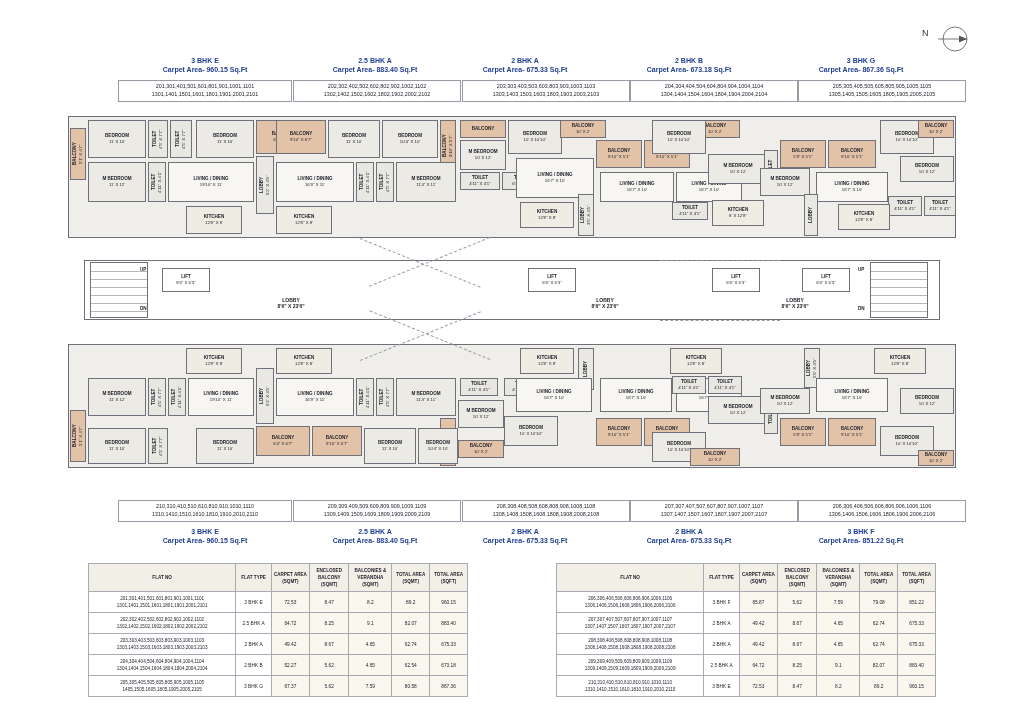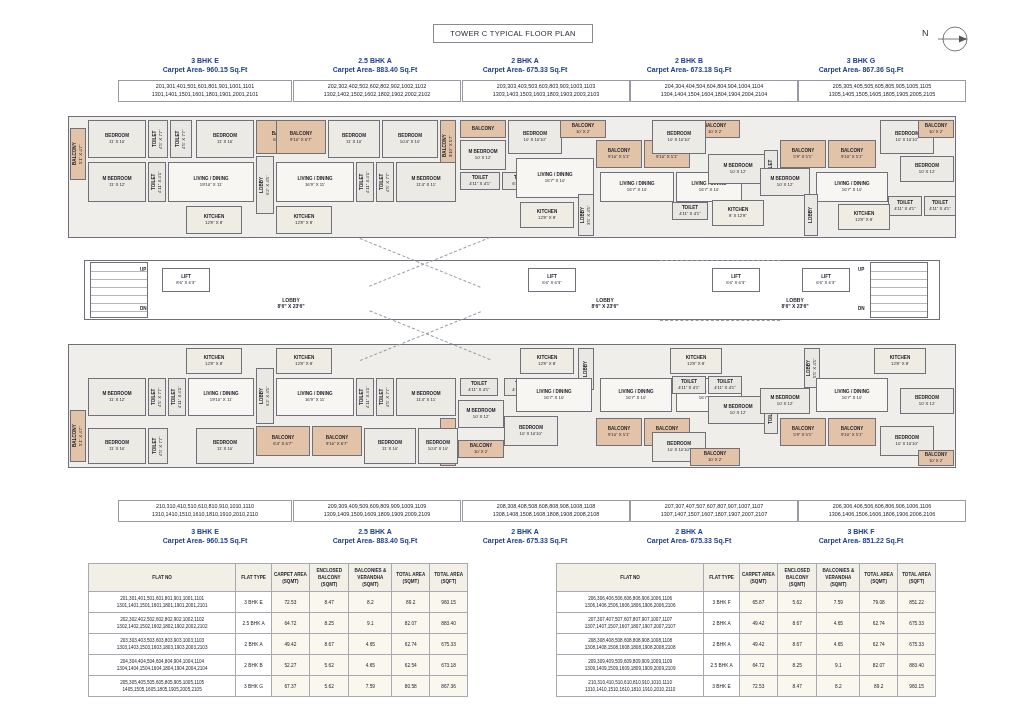--- a/index.html
+++ b/index.html
@@ -55,7 +55,6 @@
 
 <div class="page">
 
-  <div class="title-box">TOWER C TYPICAL FLOOR PLAN</div>
 
   <div class="north">
     <div class="n-letter">N</div>

